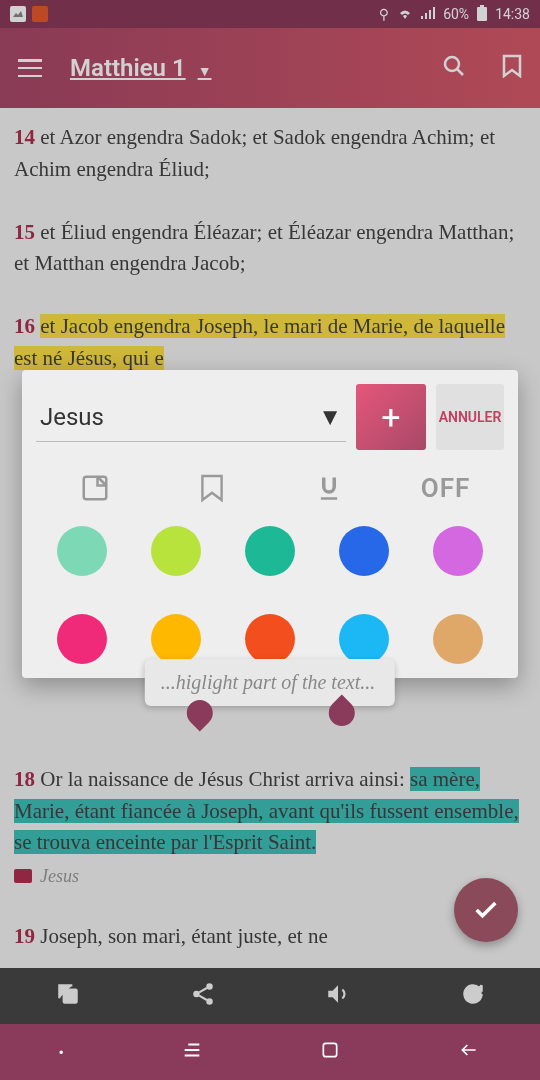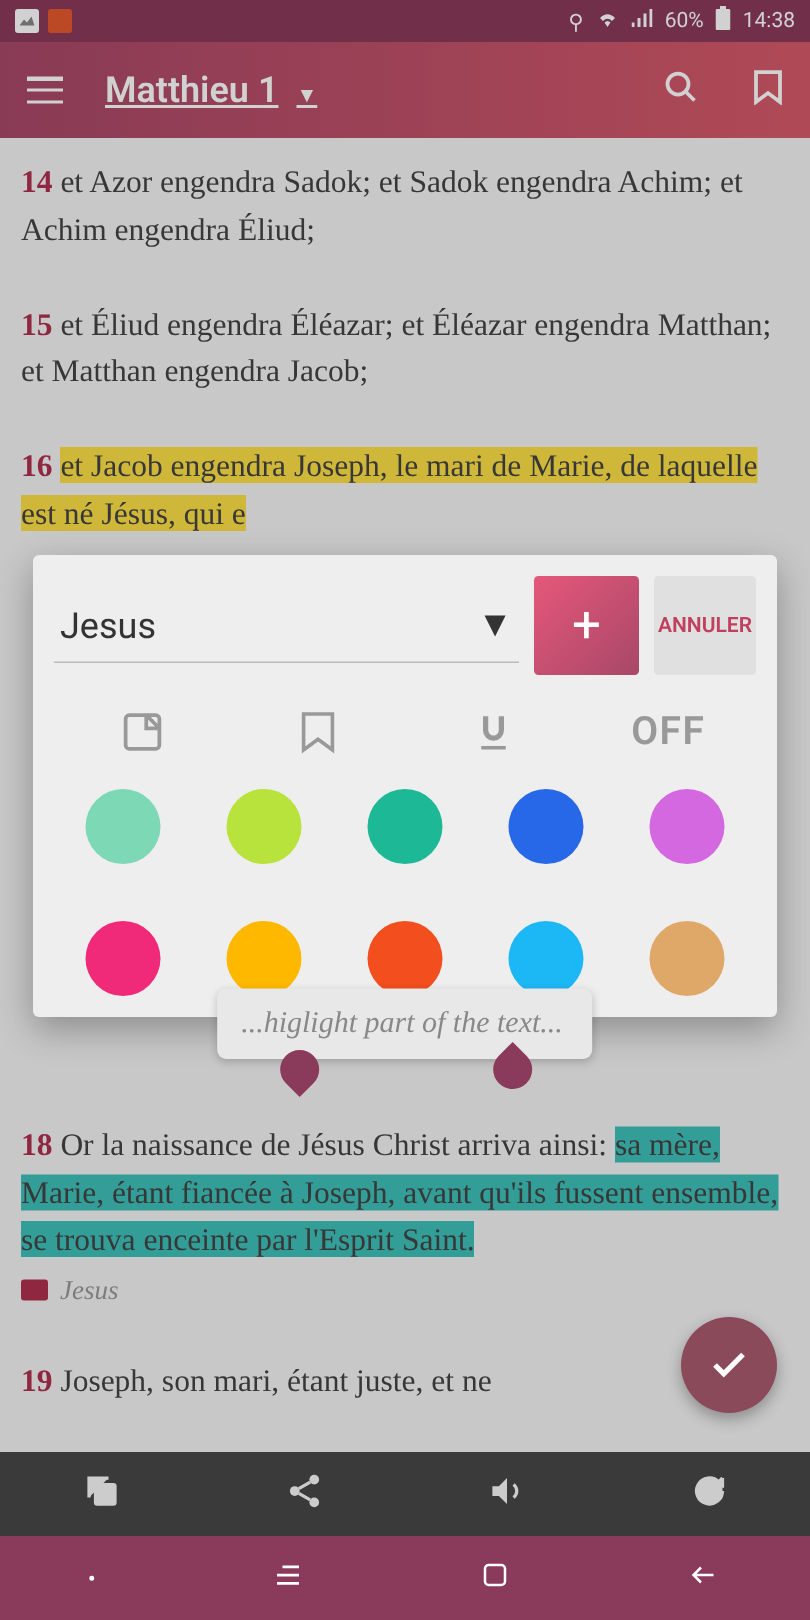--- a/index.html
+++ b/index.html
@@ -11,7 +11,7 @@
 .notif-img { width: 16px; height: 16px; background: #fff; border-radius: 2px; display: flex; align-items: center; justify-content: center; }
 .notif-orange { width: 16px; height: 16px; background: #e65a2e; border-radius: 2px; }
 
-.app-bar { height: 64px; background: linear-gradient(90deg, #a84868, #d75a6a); display: flex; align-items: center; padding: 0 18px; color: #fff; }
+.app-bar { height: 80px; background: linear-gradient(90deg, #a84868, #d75a6a); display: flex; align-items: center; padding: 0 18px; color: #fff; }
 .hamburger { width: 24px; height: 18px; display: flex; flex-direction: column; justify-content: space-between; margin-right: 28px; }
 .hamburger span { height: 2.5px; background: #fff; }
 .title { font-size: 24px; font-weight: 600; text-decoration: underline; flex: 1; }

